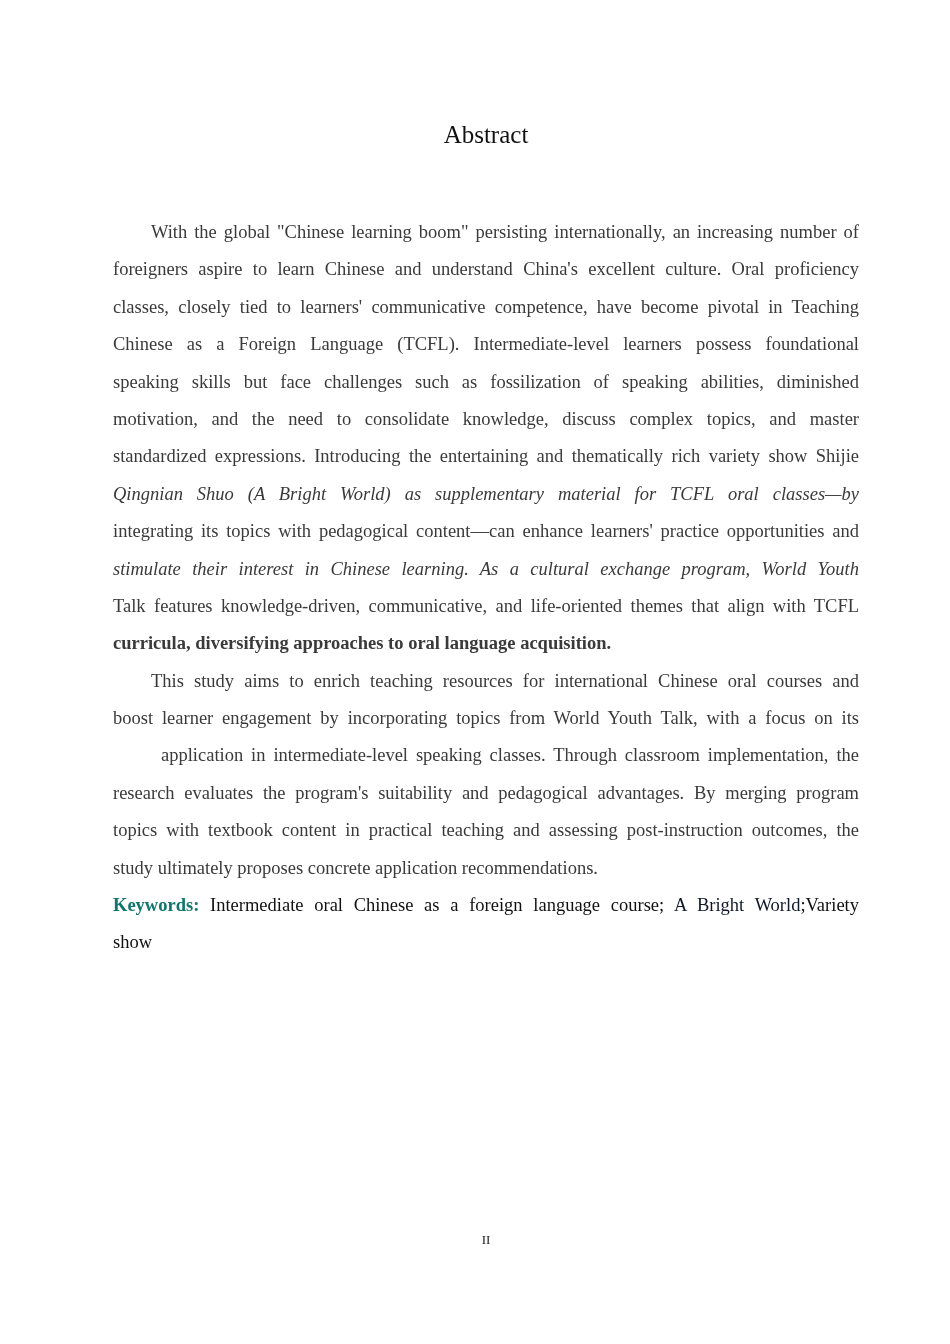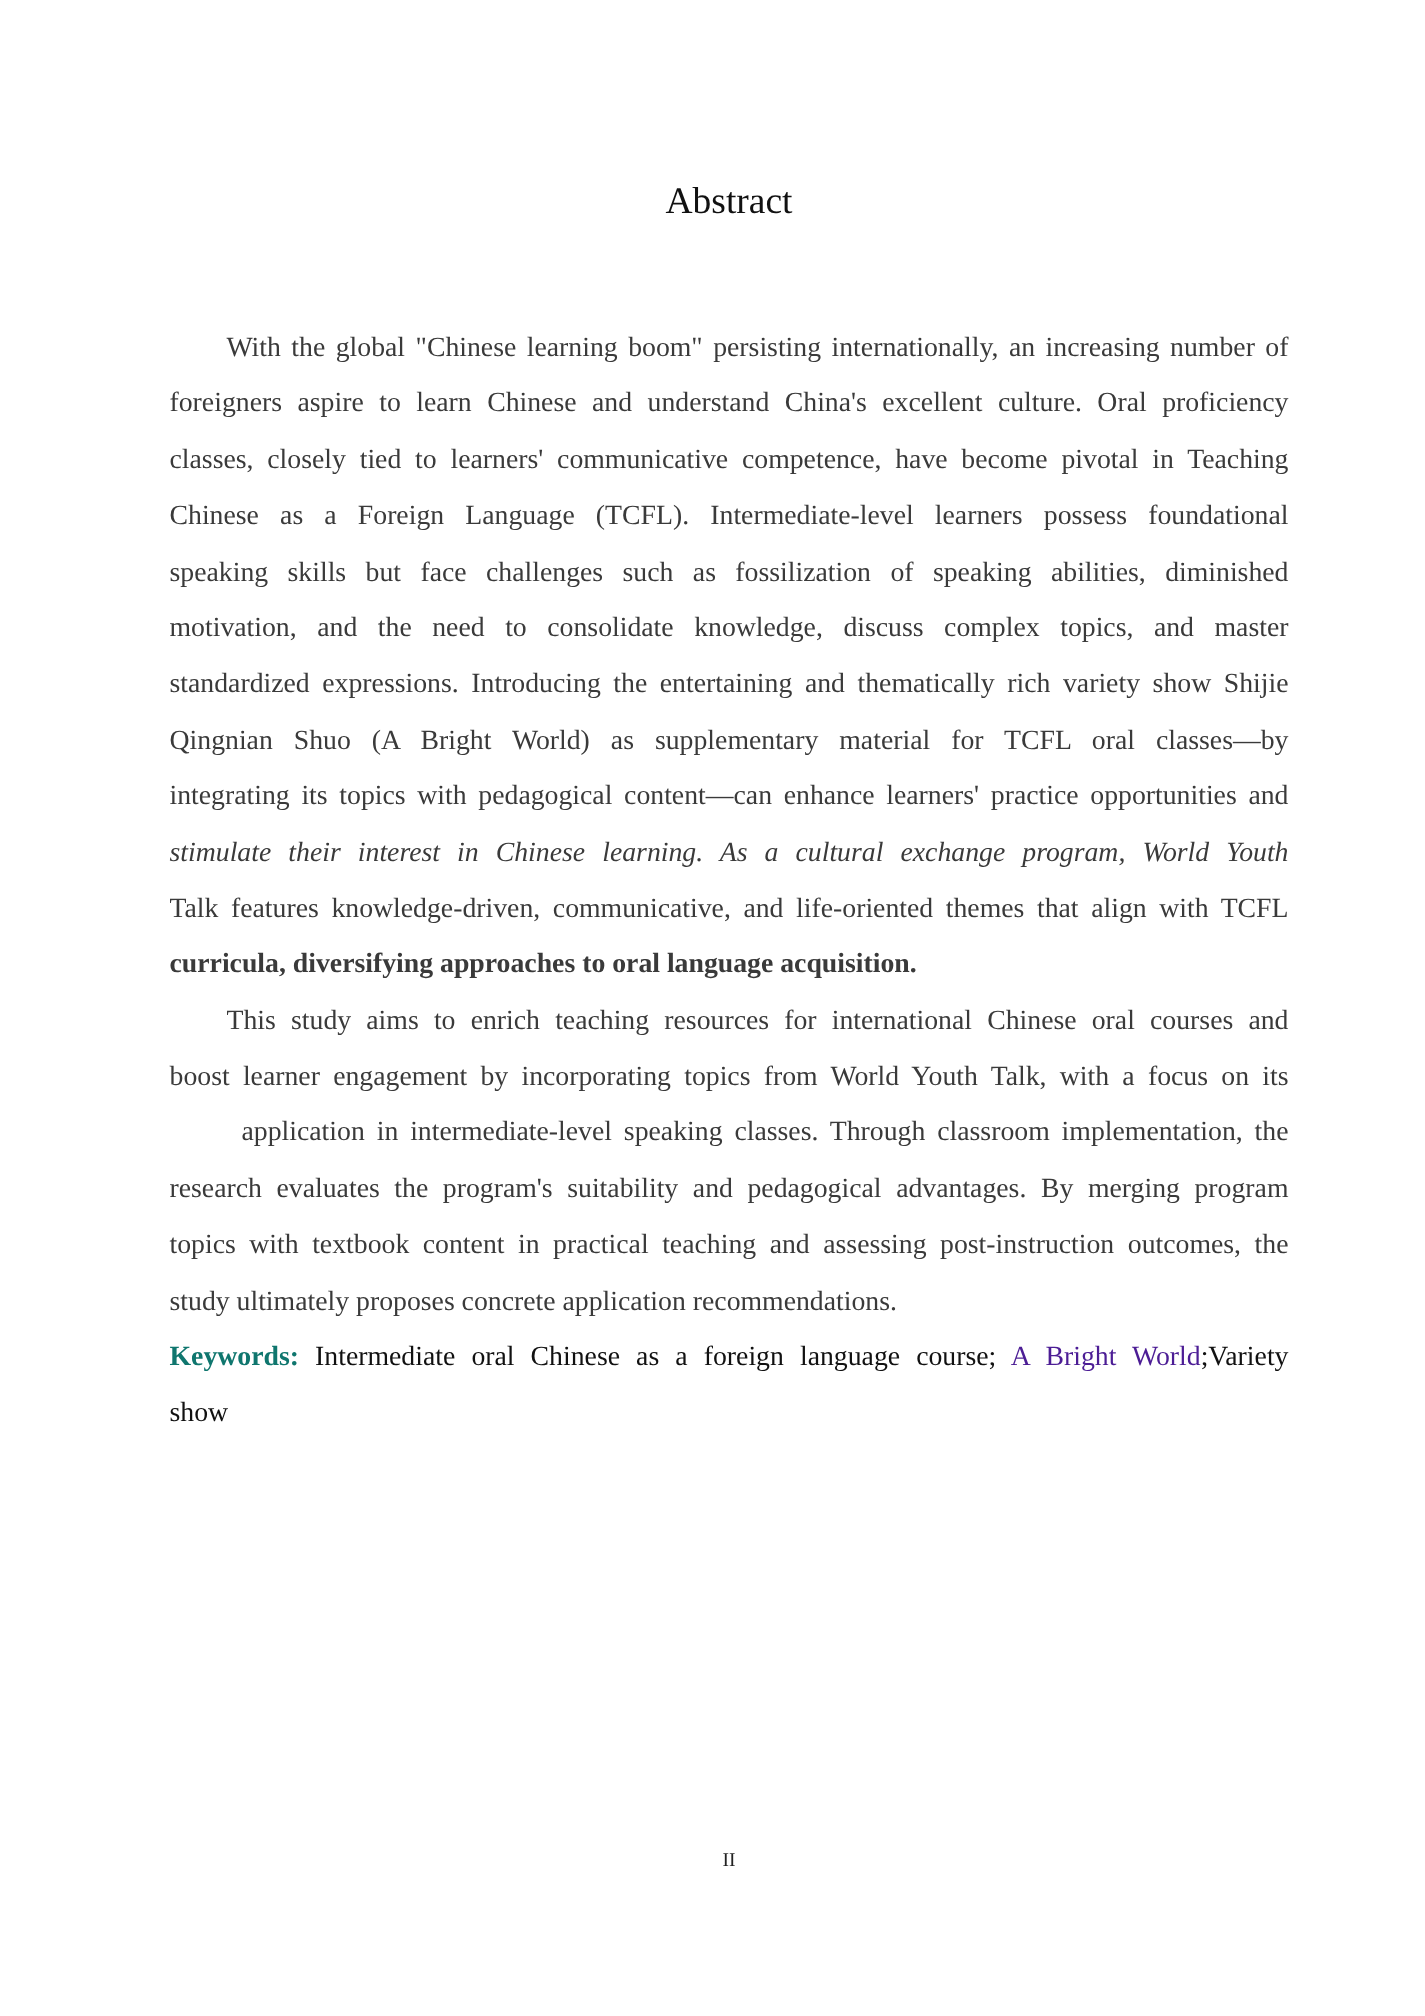--- a/index.html
+++ b/index.html
@@ -48,7 +48,7 @@
       <div class="line" style="white-space: normal;">speaking skills but face challenges such as fossilization of speaking abilities, diminished</div>
       <div class="line" style="white-space: normal;">motivation, and the need to consolidate knowledge, discuss complex topics, and master</div>
       <div class="line" style="white-space: normal;">standardized expressions. Introducing the entertaining and thematically rich variety show Shijie</div>
-      <div class="line" style="white-space: normal;">Qingnian Shuo (A Bright World) as supplementary material for TCFL oral classes—by</div>
+      <div class="line" style="white-space: normal; font-style: italic;">Qingnian Shuo (A Bright World) as supplementary material for TCFL oral classes—by</div>
       <div class="line" style="white-space: normal;">integrating its topics with pedagogical content—can enhance learners' practice opportunities and</div>
       <div class="line" style="white-space: normal; font-style: italic;">stimulate their interest in Chinese learning. As a cultural exchange program, World Youth</div>
       <div class="line" style="white-space: normal;">Talk features knowledge-driven, communicative, and life-oriented themes that align with TCFL</div>

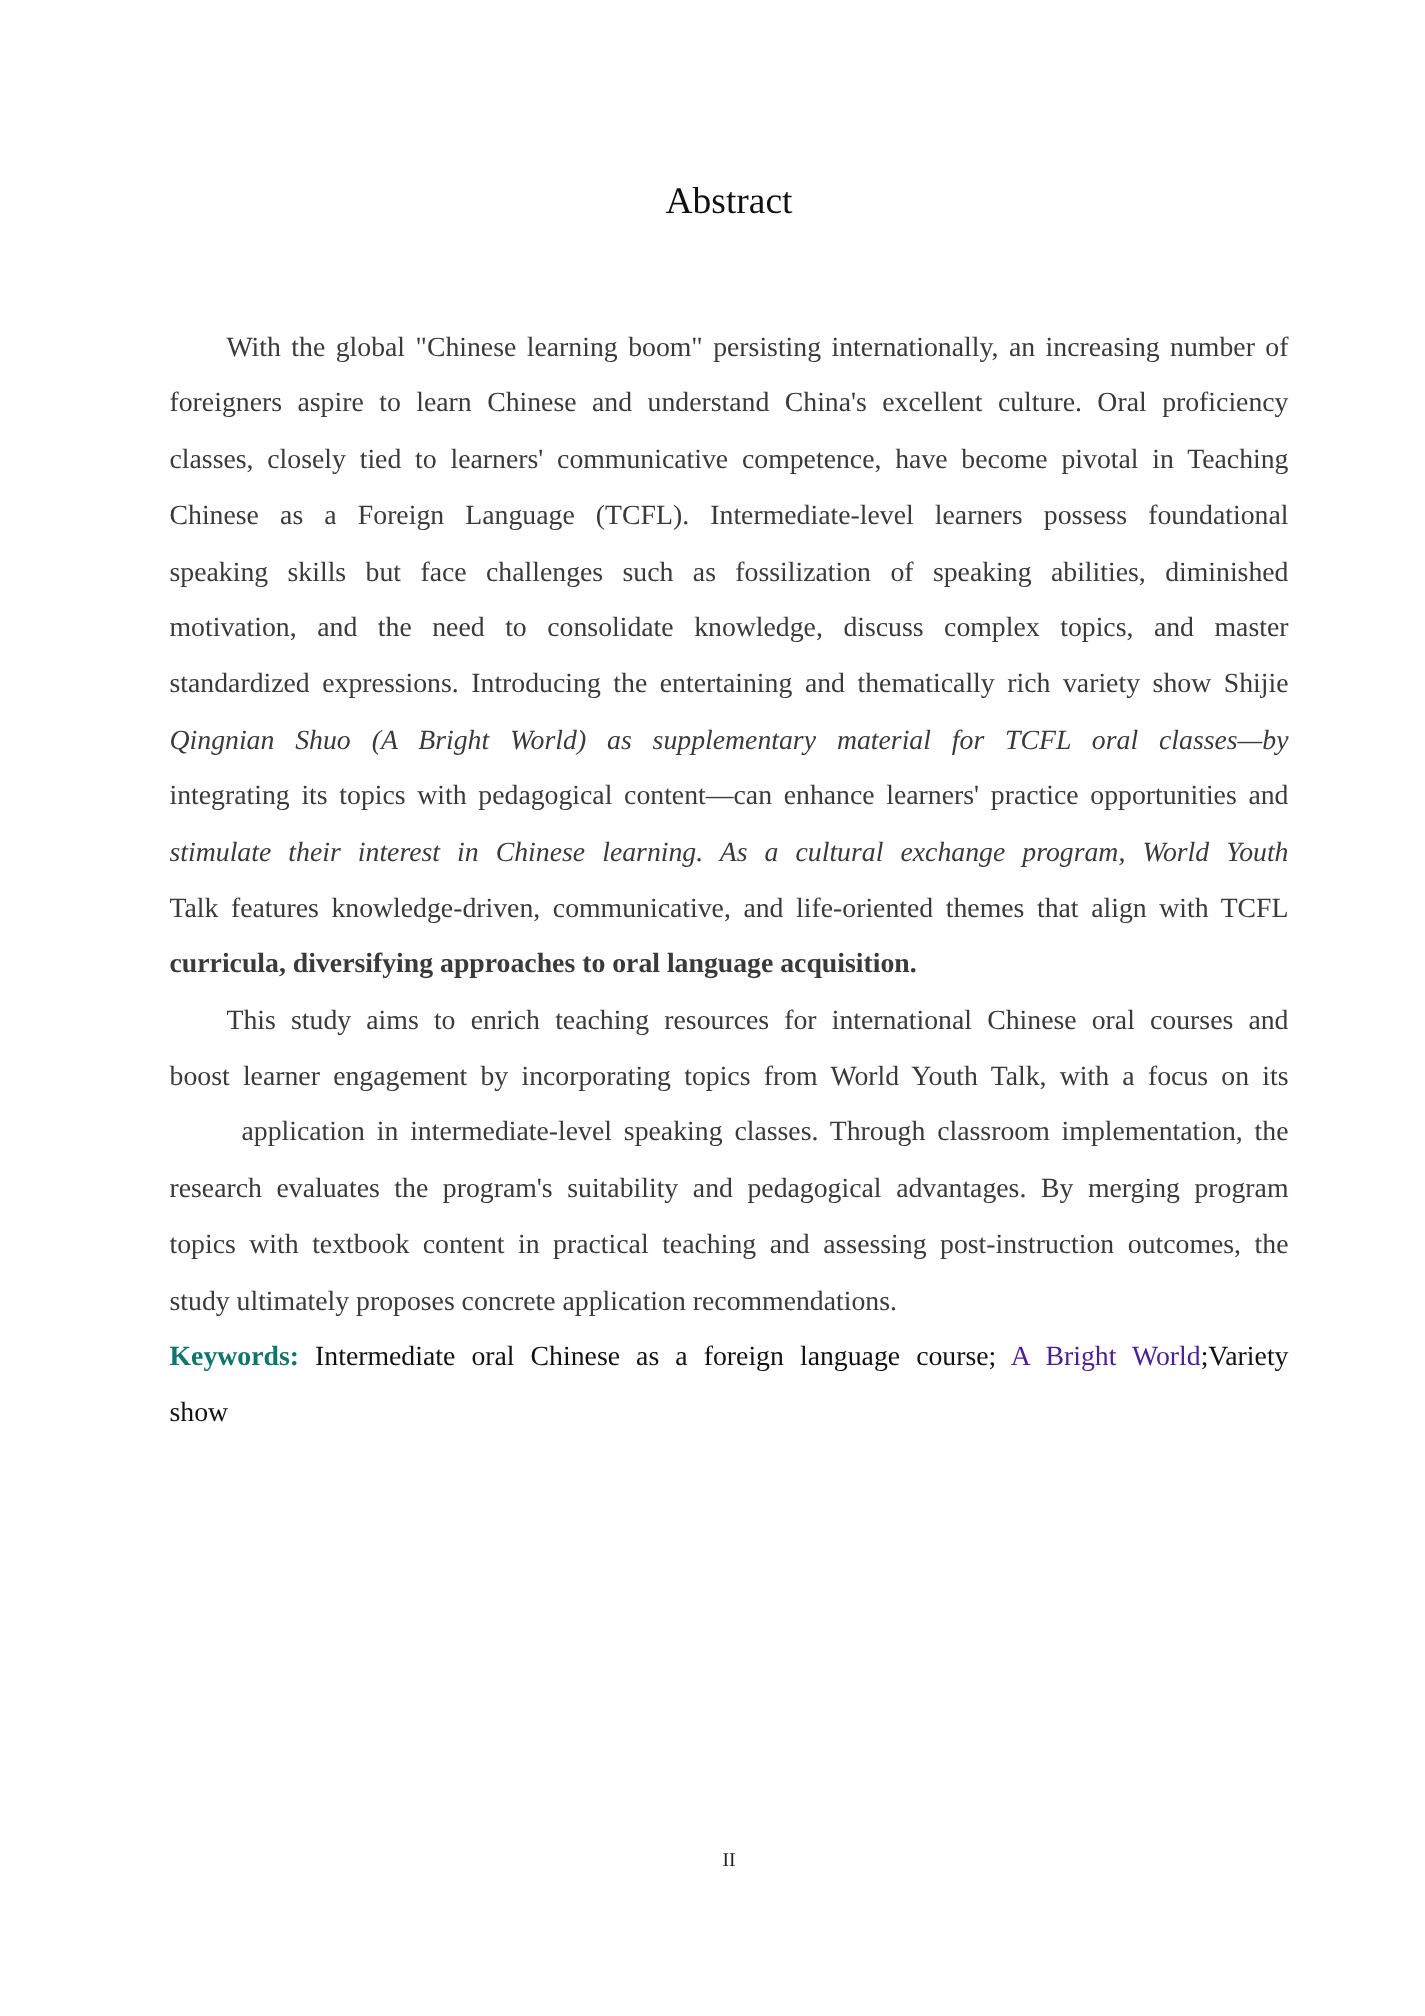--- a/index.html
+++ b/index.html
@@ -25,7 +25,7 @@
     .line.last { text-align-last: left; }
     .kw { color: #111; }
     .kw b { color: #0f766e; font-weight: bold; }
-    .kw .gray { color: #4c1d95; margin-top: 40px; }
+    .kw .gray { color: #0f172a; margin-top: 40px; }
     .pagenum {
       position: absolute; left: 0; width: 972px; top: 1232px;
       text-align: center;

